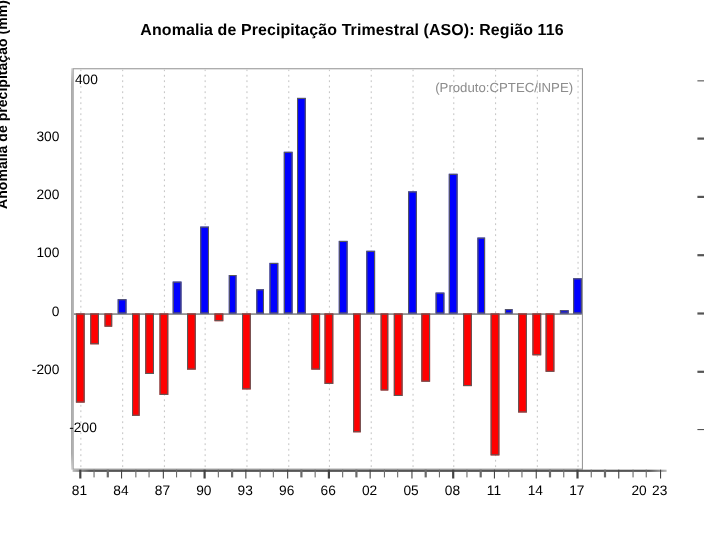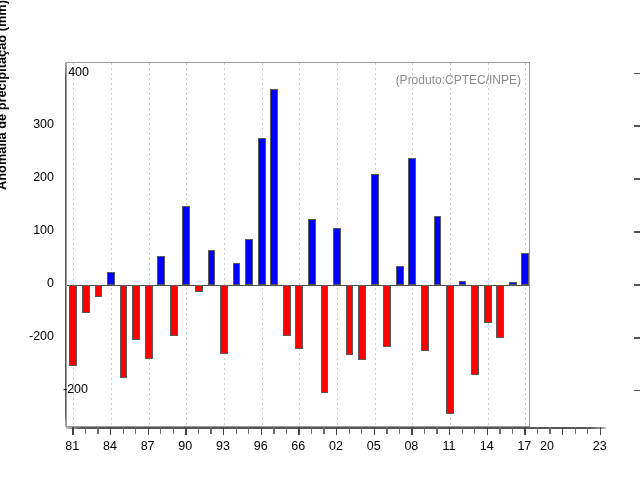--- a/index.html
+++ b/index.html
@@ -61,6 +61,7 @@
 
 <div id="root">
 
+  <div id="chart-title">Anomalia de Precipitação Trimestral (ASO): Região 116</div>
 
   <div id="y-axis-title">Anomalia de precipitação (mm)</div>
 

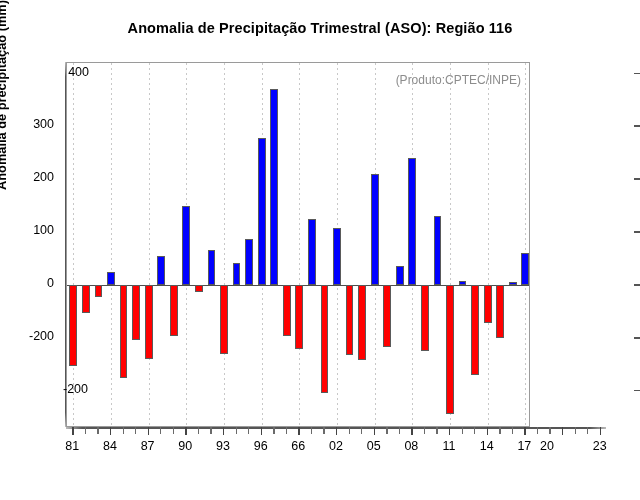--- a/index.html
+++ b/index.html
@@ -188,7 +188,7 @@
       <div class="xtick" style="left: 470.93px;"></div>
       <div class="xtick" style="left: 483.488px;"></div>
       <div class="xtick major" style="left: 496.047px;"></div>
-      <div class="xlabel" style="left: 481px;">20</div>
+      <div class="xlabel" style="left: 515px;">20</div>
       <div class="xtick" style="left: 508.605px;"></div>
       <div class="xtick" style="left: 521.163px;"></div>
       <div class="xtick major" style="left: 533.721px;"></div>

